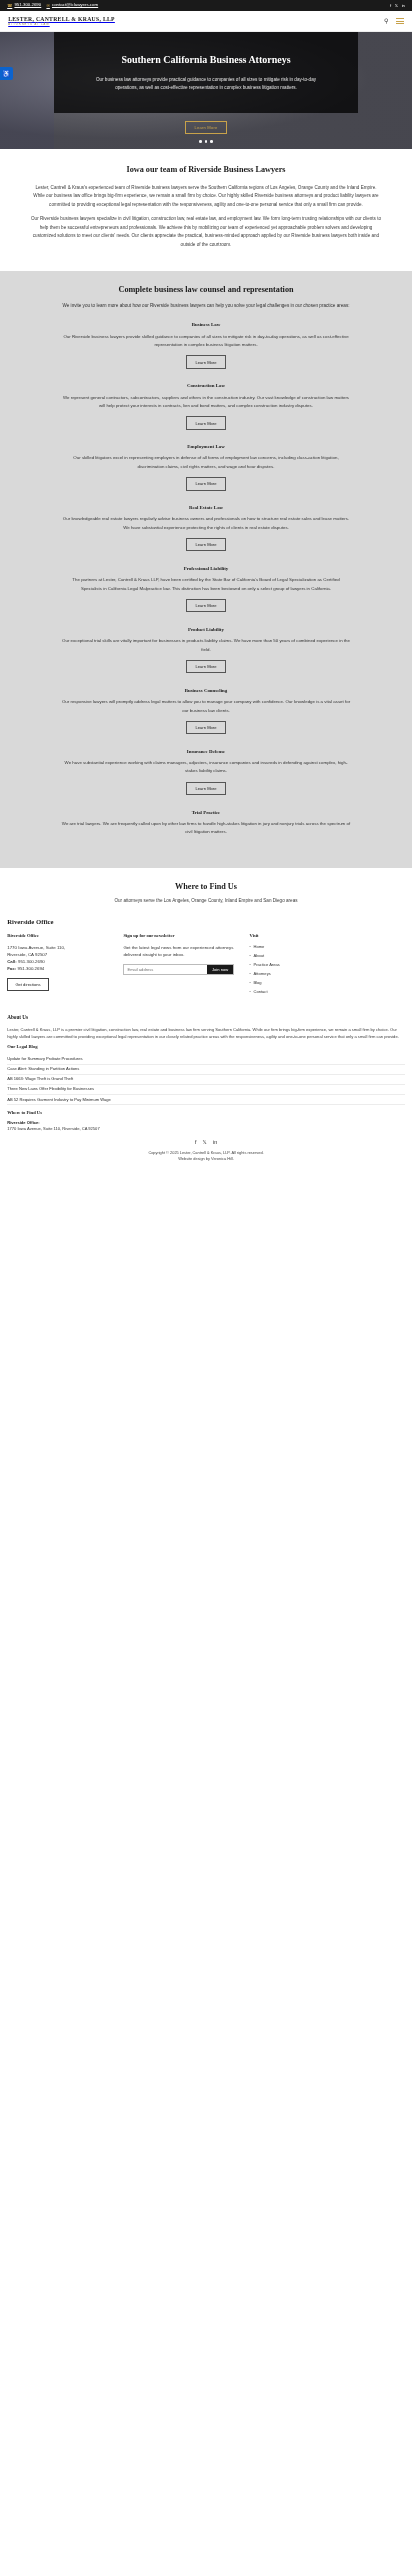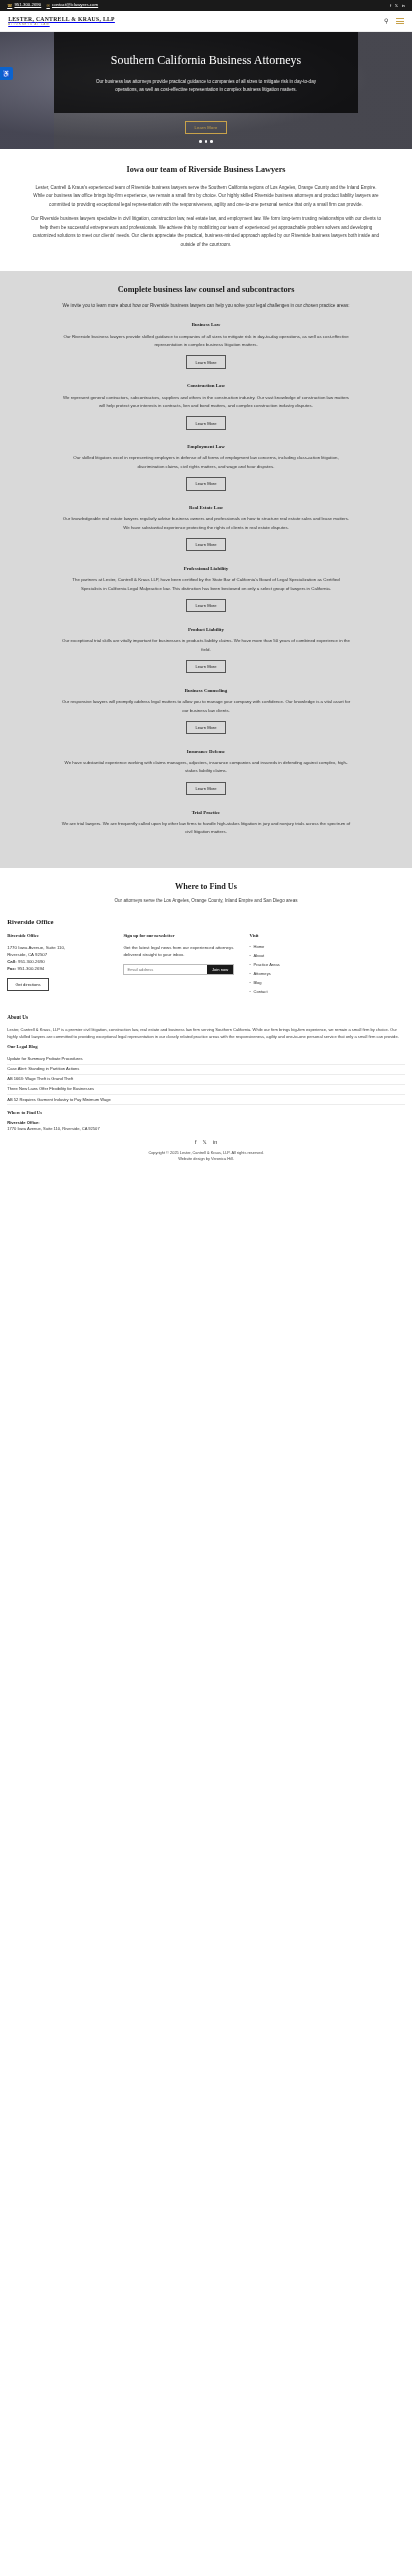--- a/index.html
+++ b/index.html
@@ -82,7 +82,7 @@
   }
   .hero-title {
     font-family: "Liberation Serif", serif;
-    font-size: 12px; font-weight: 400; margin-bottom: 9px; color: #fff;
+    font-size: 10px; font-weight: 700; margin-bottom: 9px; color: #fff;
   }
   .hero-text { font-size: 4.6px; line-height: 1.75; color: #e8e8e8; }
   .btn-gold {

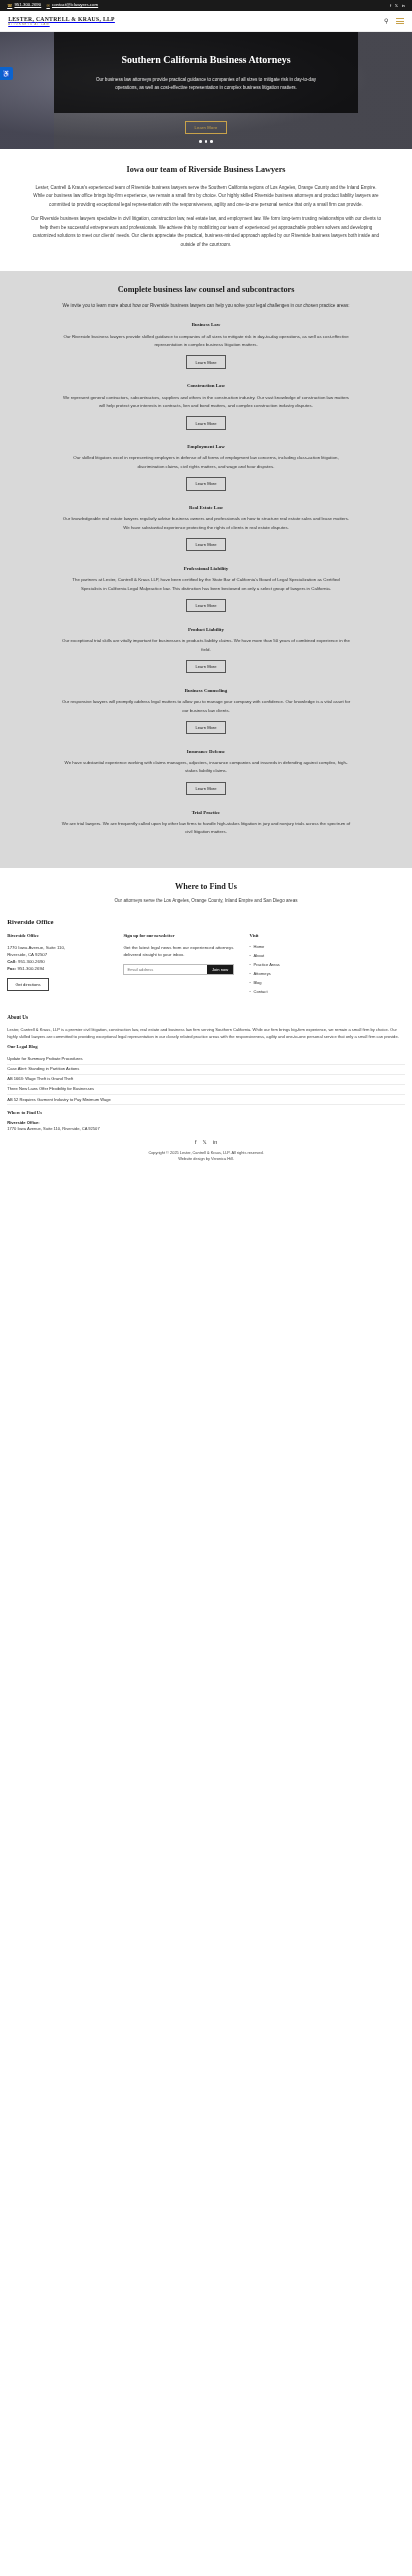--- a/index.html
+++ b/index.html
@@ -300,7 +300,7 @@
 </div>
 
 <div class="grey">
-  <h2 class="sec-title">Complete business law counsel and subcontractors</h2>
+  <h2 class="sec-title">Complete business law counsel and representation</h2>
   <p class="grey-intro">We invite you to learn more about how our Riverside business lawyers can help you solve your legal challenges in our chosen practice areas:</p>
 
   <div class="card">

